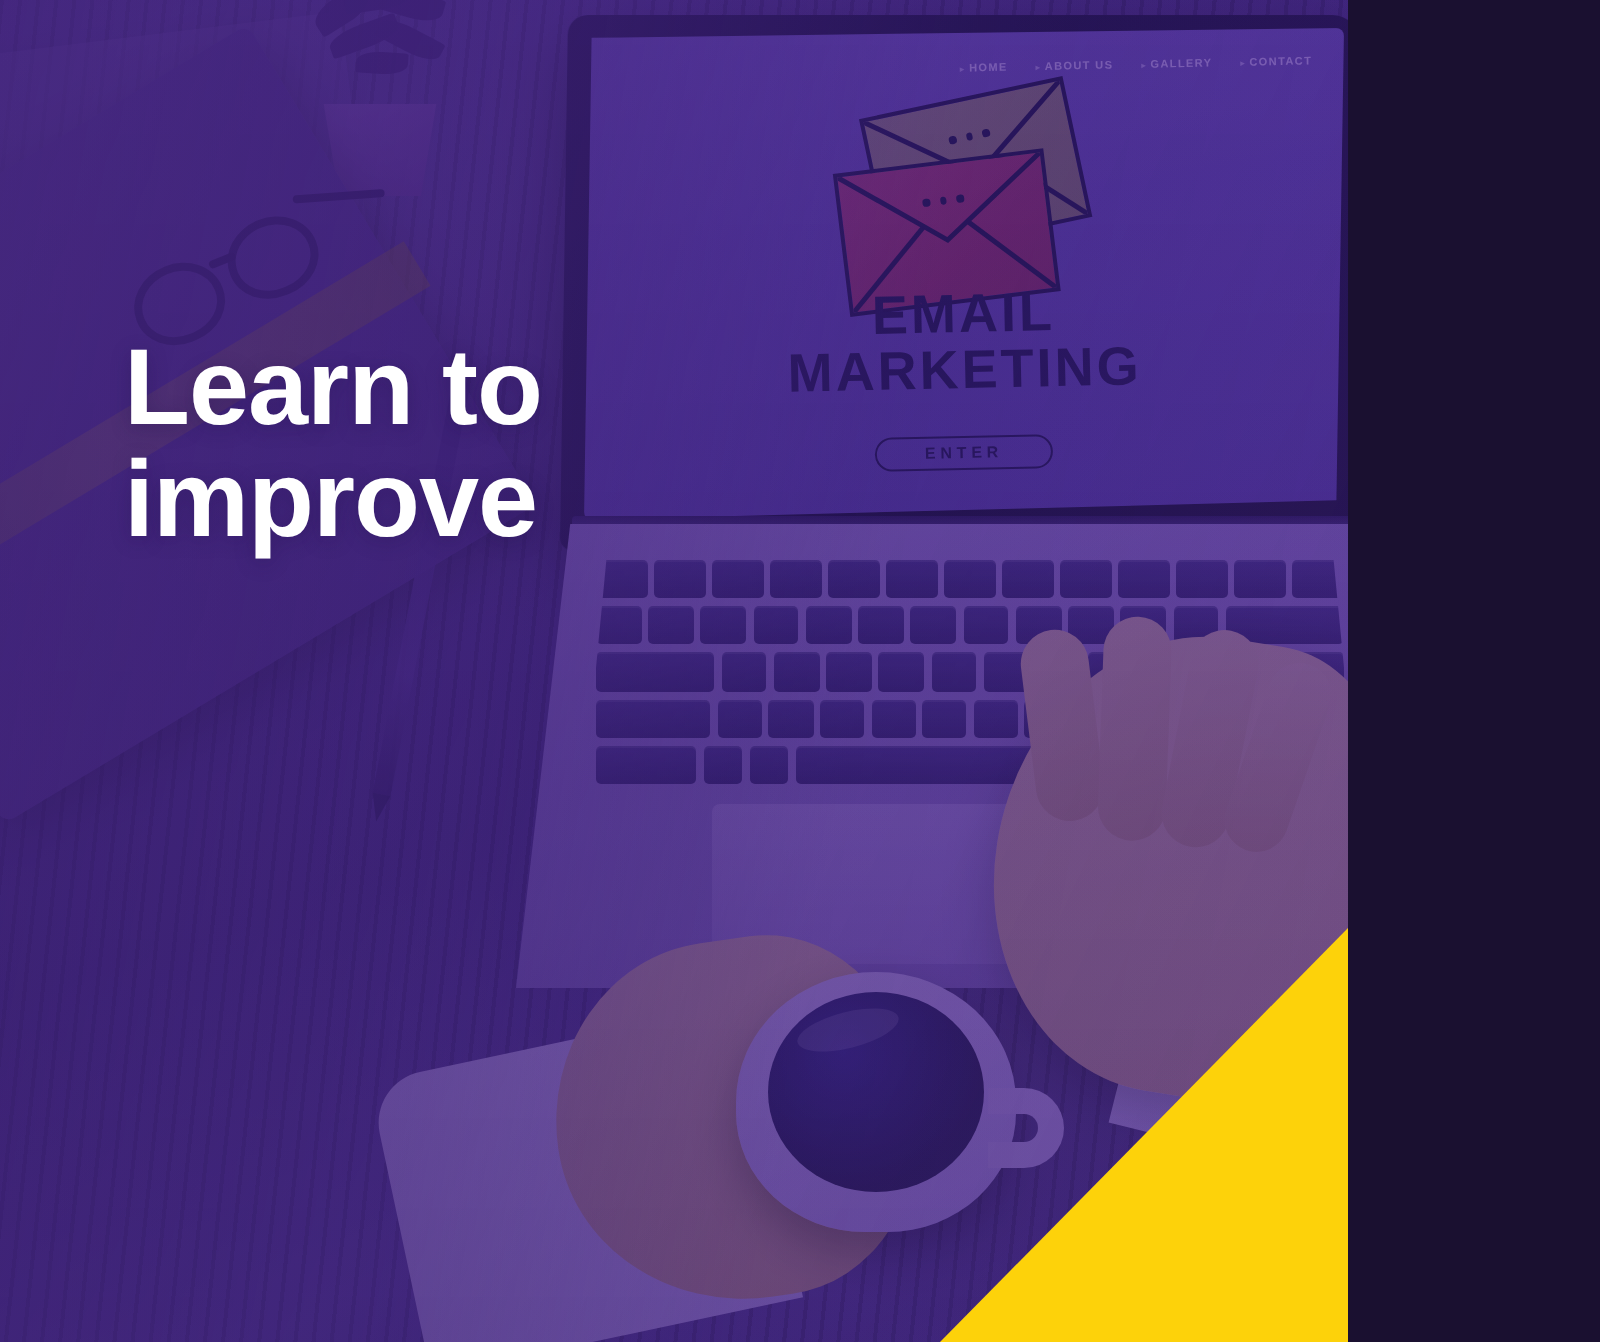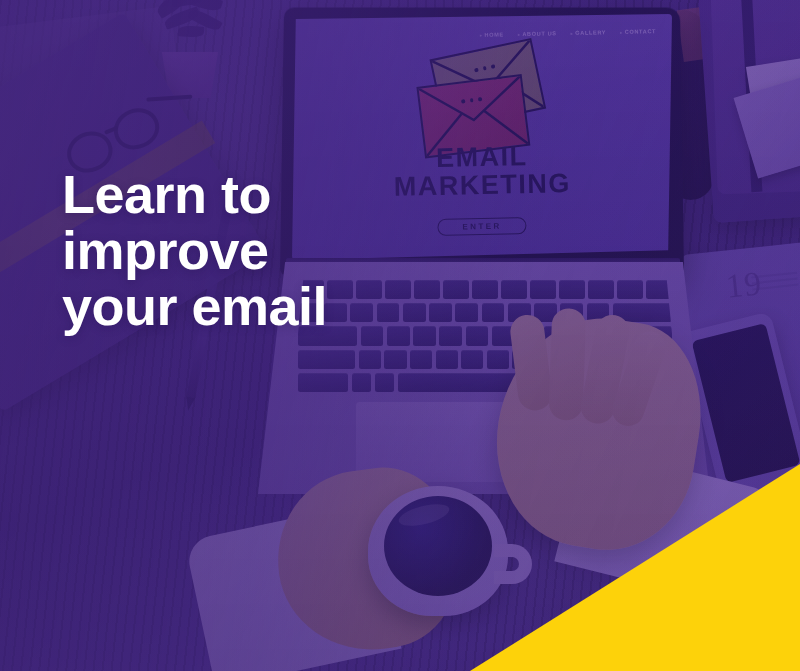--- a/index.html
+++ b/index.html
@@ -7,7 +7,7 @@
   body { font-family:"Liberation Sans", sans-serif; }
 
   .banner{
-    position:relative; width:800px; height:671px; overflow:hidden;
+    position:relative; width:674px; height:671px; overflow:hidden;
     background:#4a2d82;
   }
 

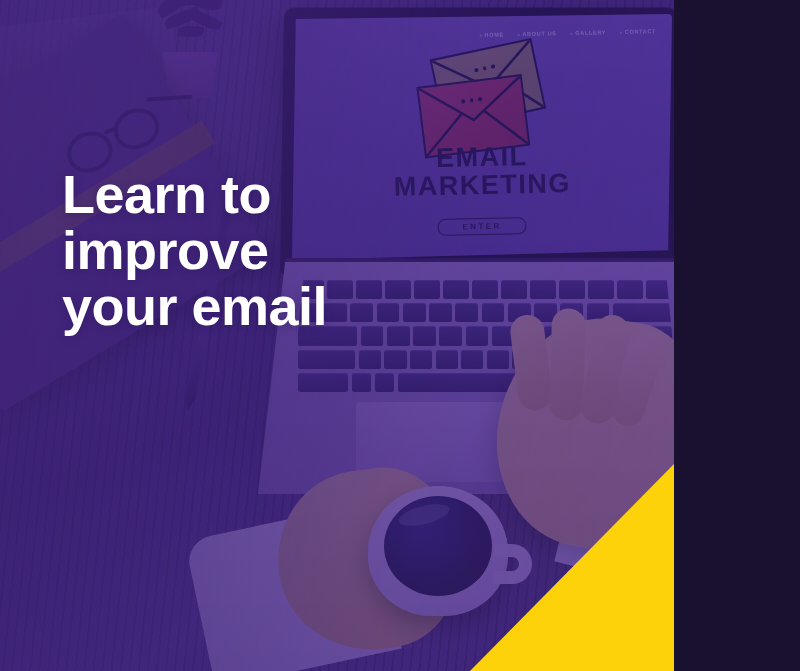--- a/index.html
+++ b/index.html
@@ -508,7 +508,6 @@
   <div class="headline">
     <span>Learn to</span>
     <span>improve</span>
-    <span>your email</span>
   </div>
 
 </div>

